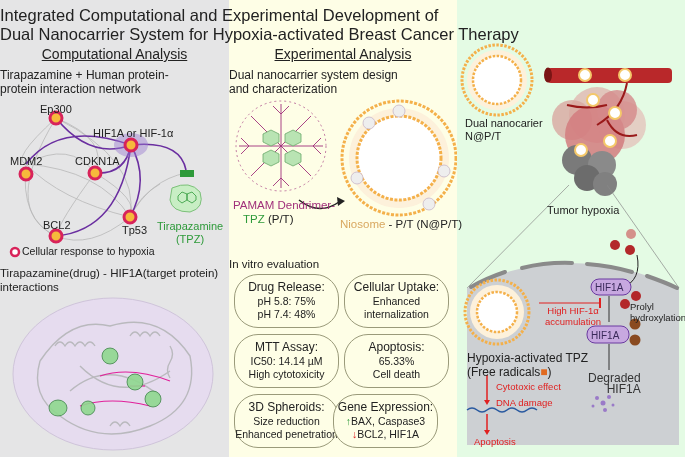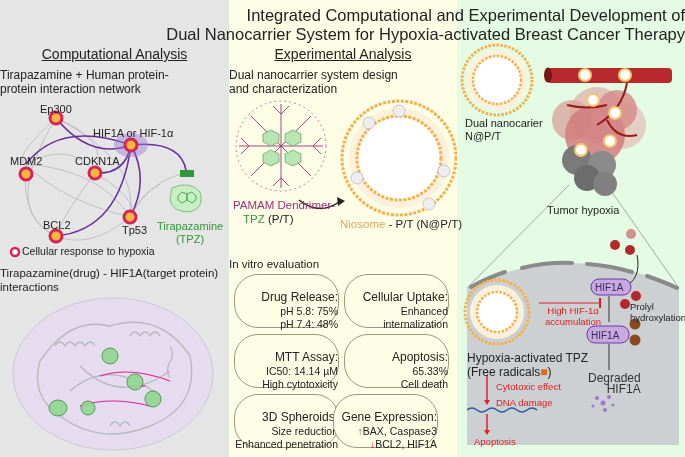--- a/index.html
+++ b/index.html
@@ -8,7 +8,7 @@
   #p1{left:0;width:229px;background:#e5e5e6}
   #p2{left:229px;width:228px;background:#fefee6}
   #p3{left:457px;width:228px;background:#e4fbe4}
-  .title{position:absolute;top:6px;left:0;width:685px;text-align:right;font-size:16.5px;line-height:19px;color:#222}
+  .title{position:absolute;top:6px;left:0;width:685px;text-align:left;font-size:16.5px;line-height:19px;color:#222}
   .hdr{position:absolute;font-size:14px;text-decoration:underline;color:#222;text-align:center;width:229px}
   .sub{position:absolute;font-size:12px;line-height:14px;color:#222;text-align:left}
   .lbl{position:absolute;font-size:11px;color:#222;white-space:nowrap}

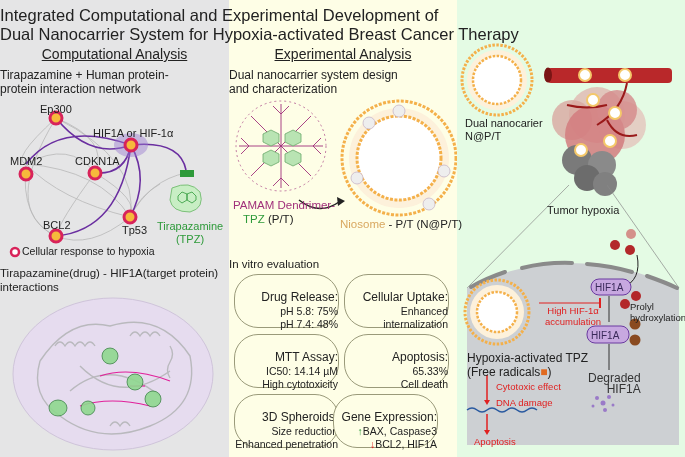--- a/index.html
+++ b/index.html
@@ -12,7 +12,7 @@
   .hdr{position:absolute;font-size:14px;text-decoration:underline;color:#222;text-align:center;width:229px}
   .sub{position:absolute;font-size:12px;line-height:14px;color:#222;text-align:left}
   .lbl{position:absolute;font-size:11px;color:#222;white-space:nowrap}
-  .box{position:absolute;width:105px;height:54px;border:1px solid #9a9a7a;border-radius:24px;background:#fefee6;text-align:right;font-size:10.5px;line-height:13px;color:#222;padding-top:15px}
+  .box{position:absolute;width:105px;height:54px;border:1px solid #9a9a7a;border-radius:24px;background:#fefee6;text-align:center;font-size:10.5px;line-height:13px;color:#222;padding-top:5px}
   .box .bt{font-size:12px;line-height:15px}
   svg{position:absolute}
   .red{color:#e02020}

